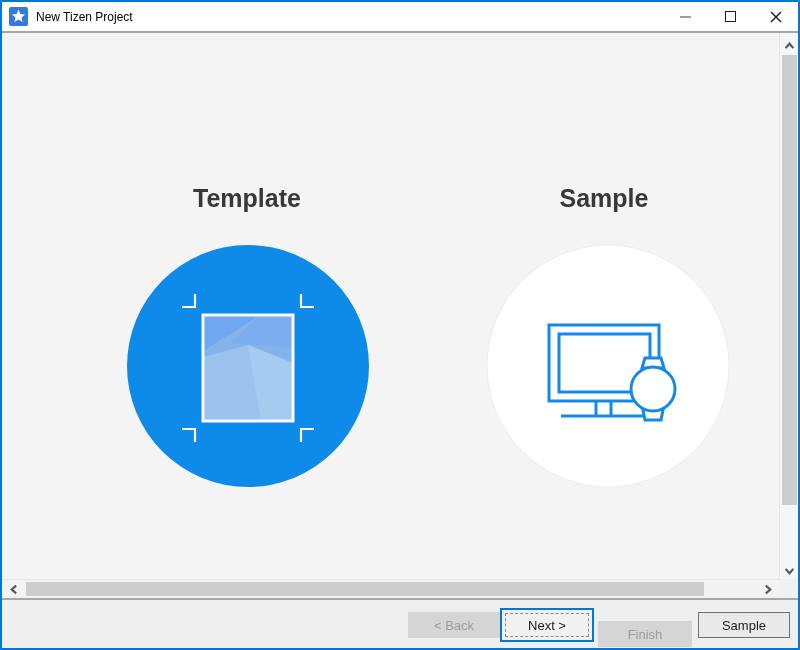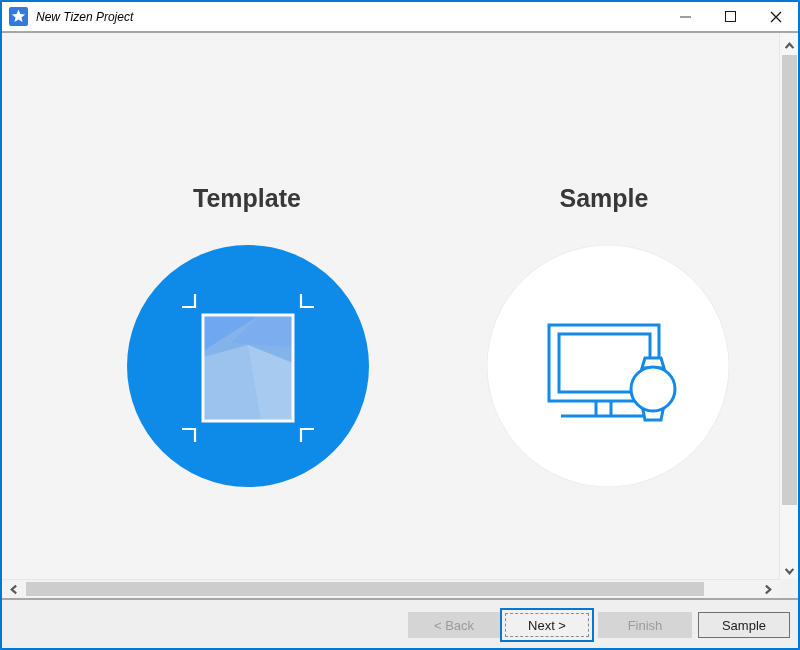--- a/index.html
+++ b/index.html
@@ -10,7 +10,7 @@
   .titlebar{position:absolute;left:0;top:0;width:796px;height:29px;background:#ffffff;
             border-bottom:2px solid #a6a6a6;display:flex;align-items:center;}
   .app-icon{width:19px;height:19px;margin-left:7px;display:inline-flex;}
-  .win-title{font-size:12px;color:#000;margin-left:8px;white-space:nowrap;font-style:italic;}
+  .win-title{font-size:12px;color:#000;margin-left:8px;white-space:nowrap;}
   .controls{margin-left:auto;display:flex;height:100%;}
   .ctrl{width:45px;height:100%;display:flex;align-items:center;justify-content:center;cursor:default;}
   .dash{display:block;width:11px;height:2px;background:#9e9e9e;}

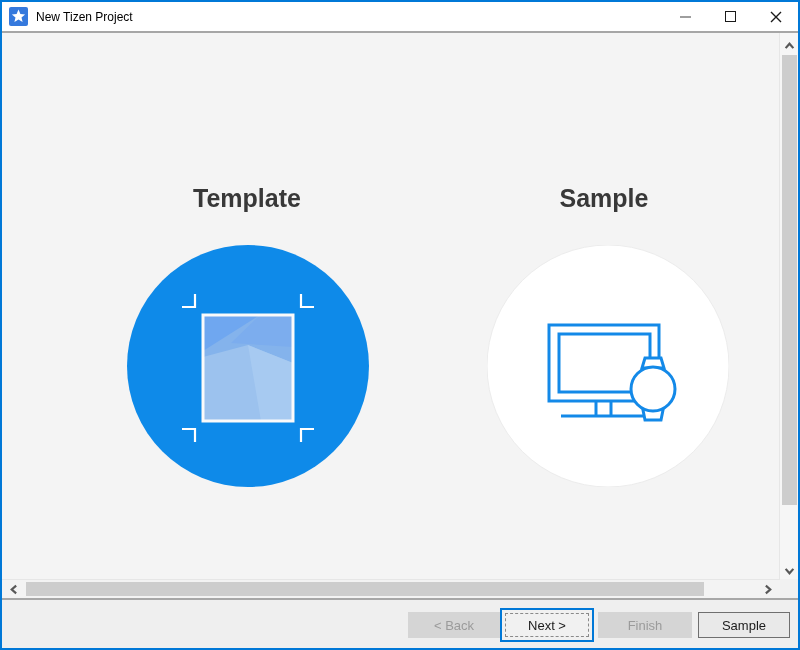--- a/index.html
+++ b/index.html
@@ -50,7 +50,7 @@
   .btn.disabled{background:#d5d5d5;color:#9b9b9b;border:none;cursor:default;}
   .btn.normal{background:#e9e9e9;color:#1c1c1c;border:1px solid #6f6f6f;}
   #btn-back{left:406px;width:92px;}
-  #btn-finish{left:596px;width:94px;}
+  #btn-finish{left:596px;width:94px;margin-top:9px;}
   #btn-cancel{left:696px;width:92px;}
   .default-wrap{position:absolute;left:498px;top:8px;width:94px;height:34px;
                 border:2px solid #0078d7;box-sizing:border-box;background:#7dd3fc;}

